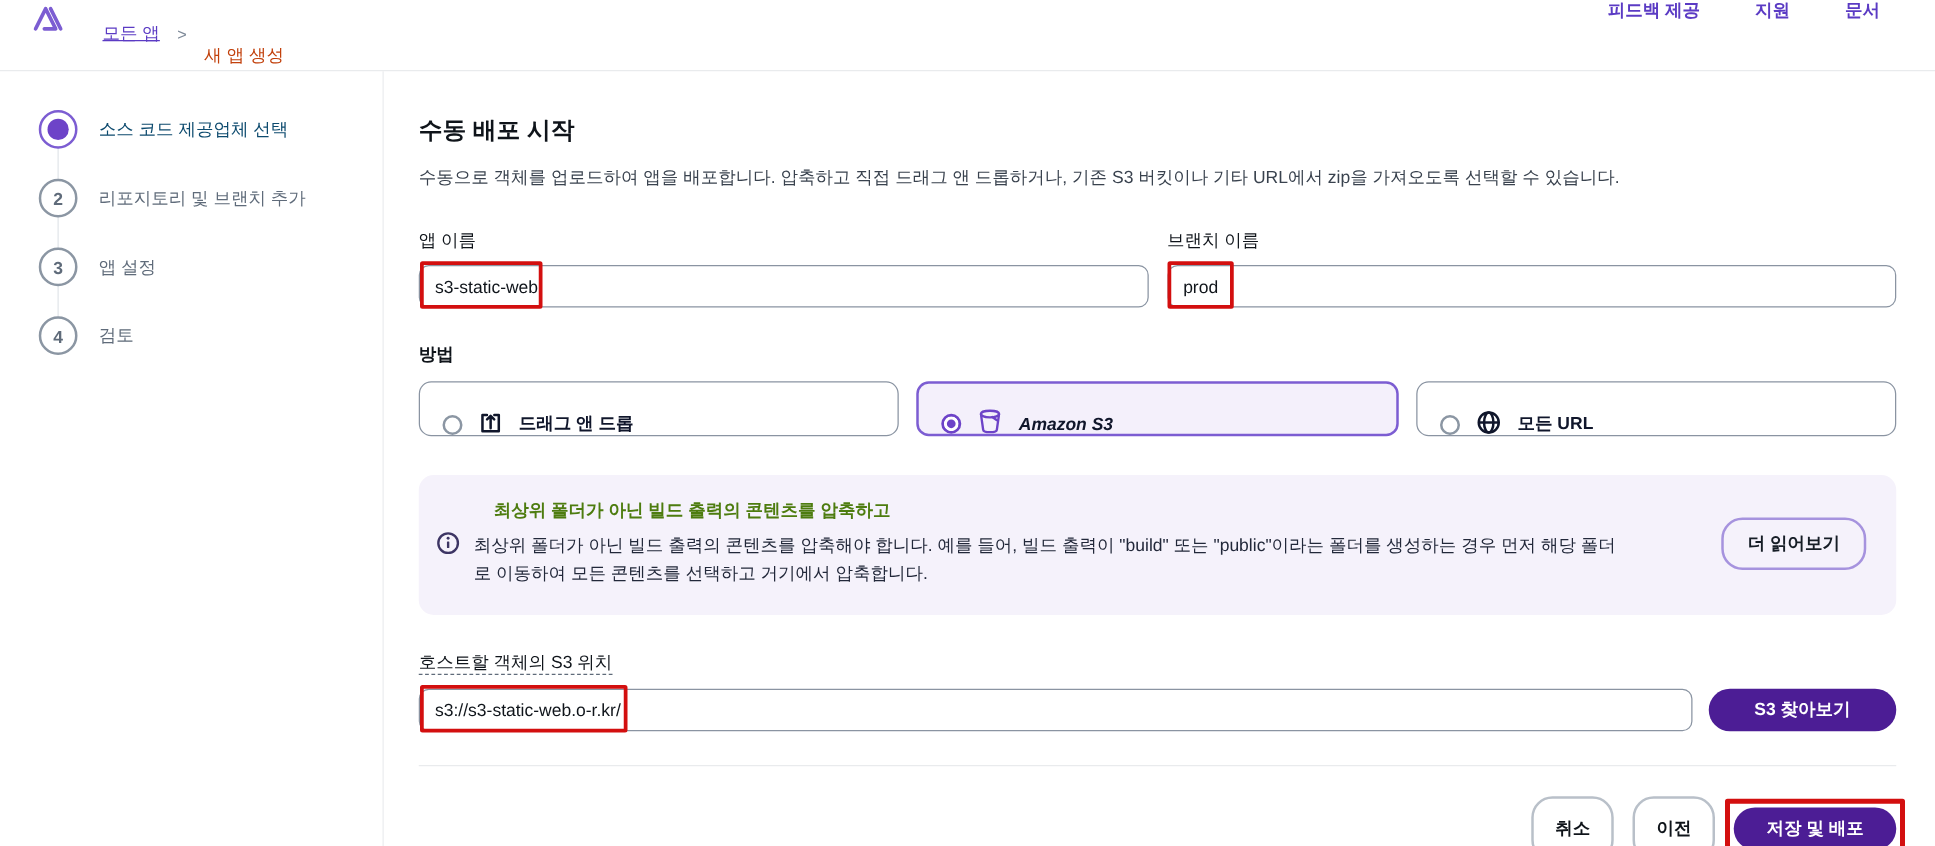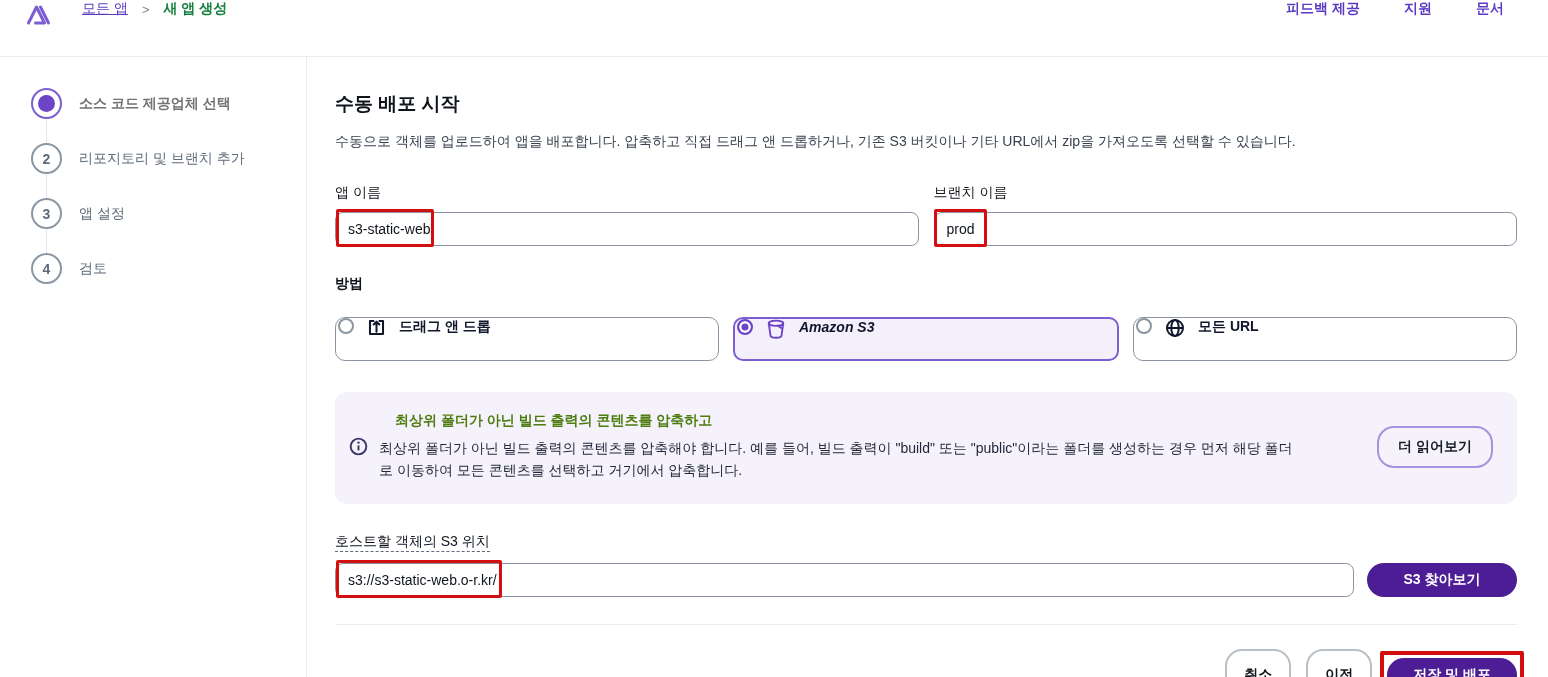--- a/index.html
+++ b/index.html
@@ -19,7 +19,7 @@
   .breadcrumb { display:flex; align-items:center; gap:14px; font-size:14px; }
   .bc-link { color:#5b3bc4; text-decoration:underline; cursor:pointer; font-weight:400; }
   .bc-sep { color:#7d8998; font-size:13px; }
-  .bc-current { font-weight:700; color:#15803d; }
+  .bc-current { font-weight:400; color:#c2410c;margin-top:36px; }
   .header-nav { margin-left:auto; display:flex; gap:44px; }
   .header-nav a { color:#5b3bc4; font-weight:700; text-decoration:none; cursor:pointer; }
 

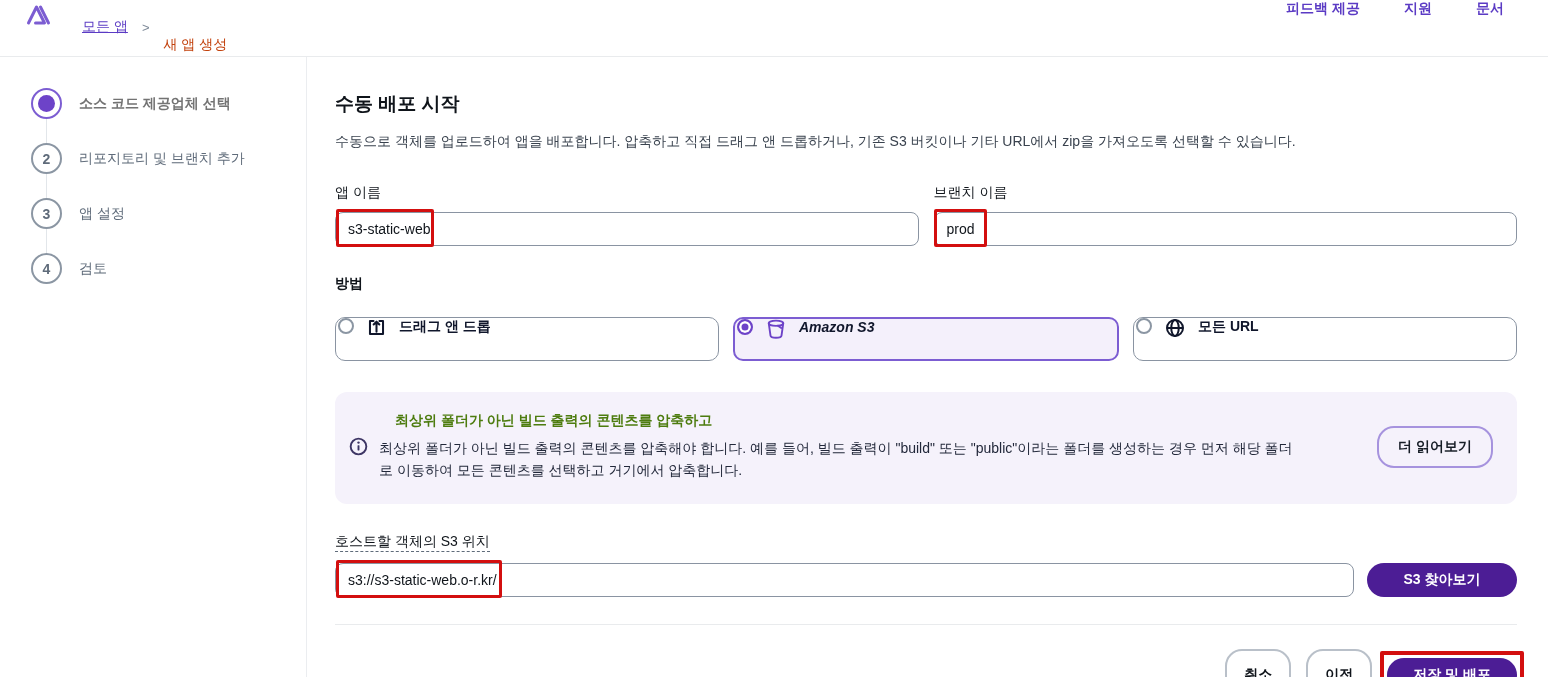--- a/index.html
+++ b/index.html
@@ -44,7 +44,7 @@
     content:''; width:17px; height:17px; border-radius:50%; background:#6d43c8;
   }
   .step-label { margin-left:17px; color:#5f6b7a; }
-  .step.active .step-label { color:#737373; font-weight:700; }
+  .step.active .step-label { color:#0c4a6e; font-weight:400; }
 
   
   .main { flex:1; padding:34px 31px 0 28px; }

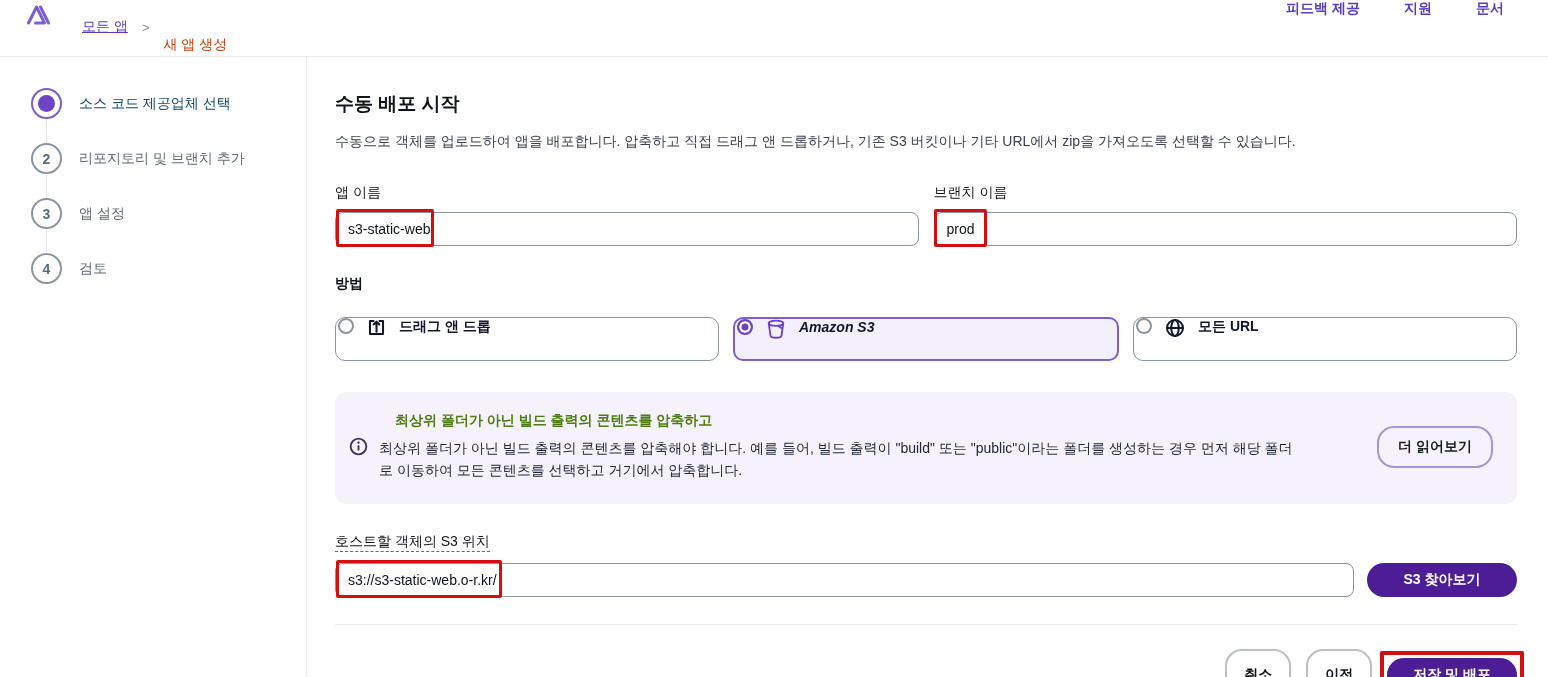--- a/index.html
+++ b/index.html
@@ -66,7 +66,7 @@
   .cards { display:flex; gap:14px; margin-bottom:31px; }
   .card {
     flex:1; height:44px; border:1px solid #8a94a2; border-radius:10px;
-    display:flex; align-items:flex-start; gap:13px; padding:0 2px; background:#fff; cursor:pointer;margin-top:12px;
+    display:flex; align-items:flex-end; gap:13px; padding:0 18px; background:#fff; cursor:pointer;
   }
   .card.selected { border:2px solid #7c5dd2; background:#f4f0fb;font-style:italic; }
   .radio { width:16px; height:16px; border-radius:50%; border:2px solid #8b96a3; background:#fff; flex:0 0 16px; }

